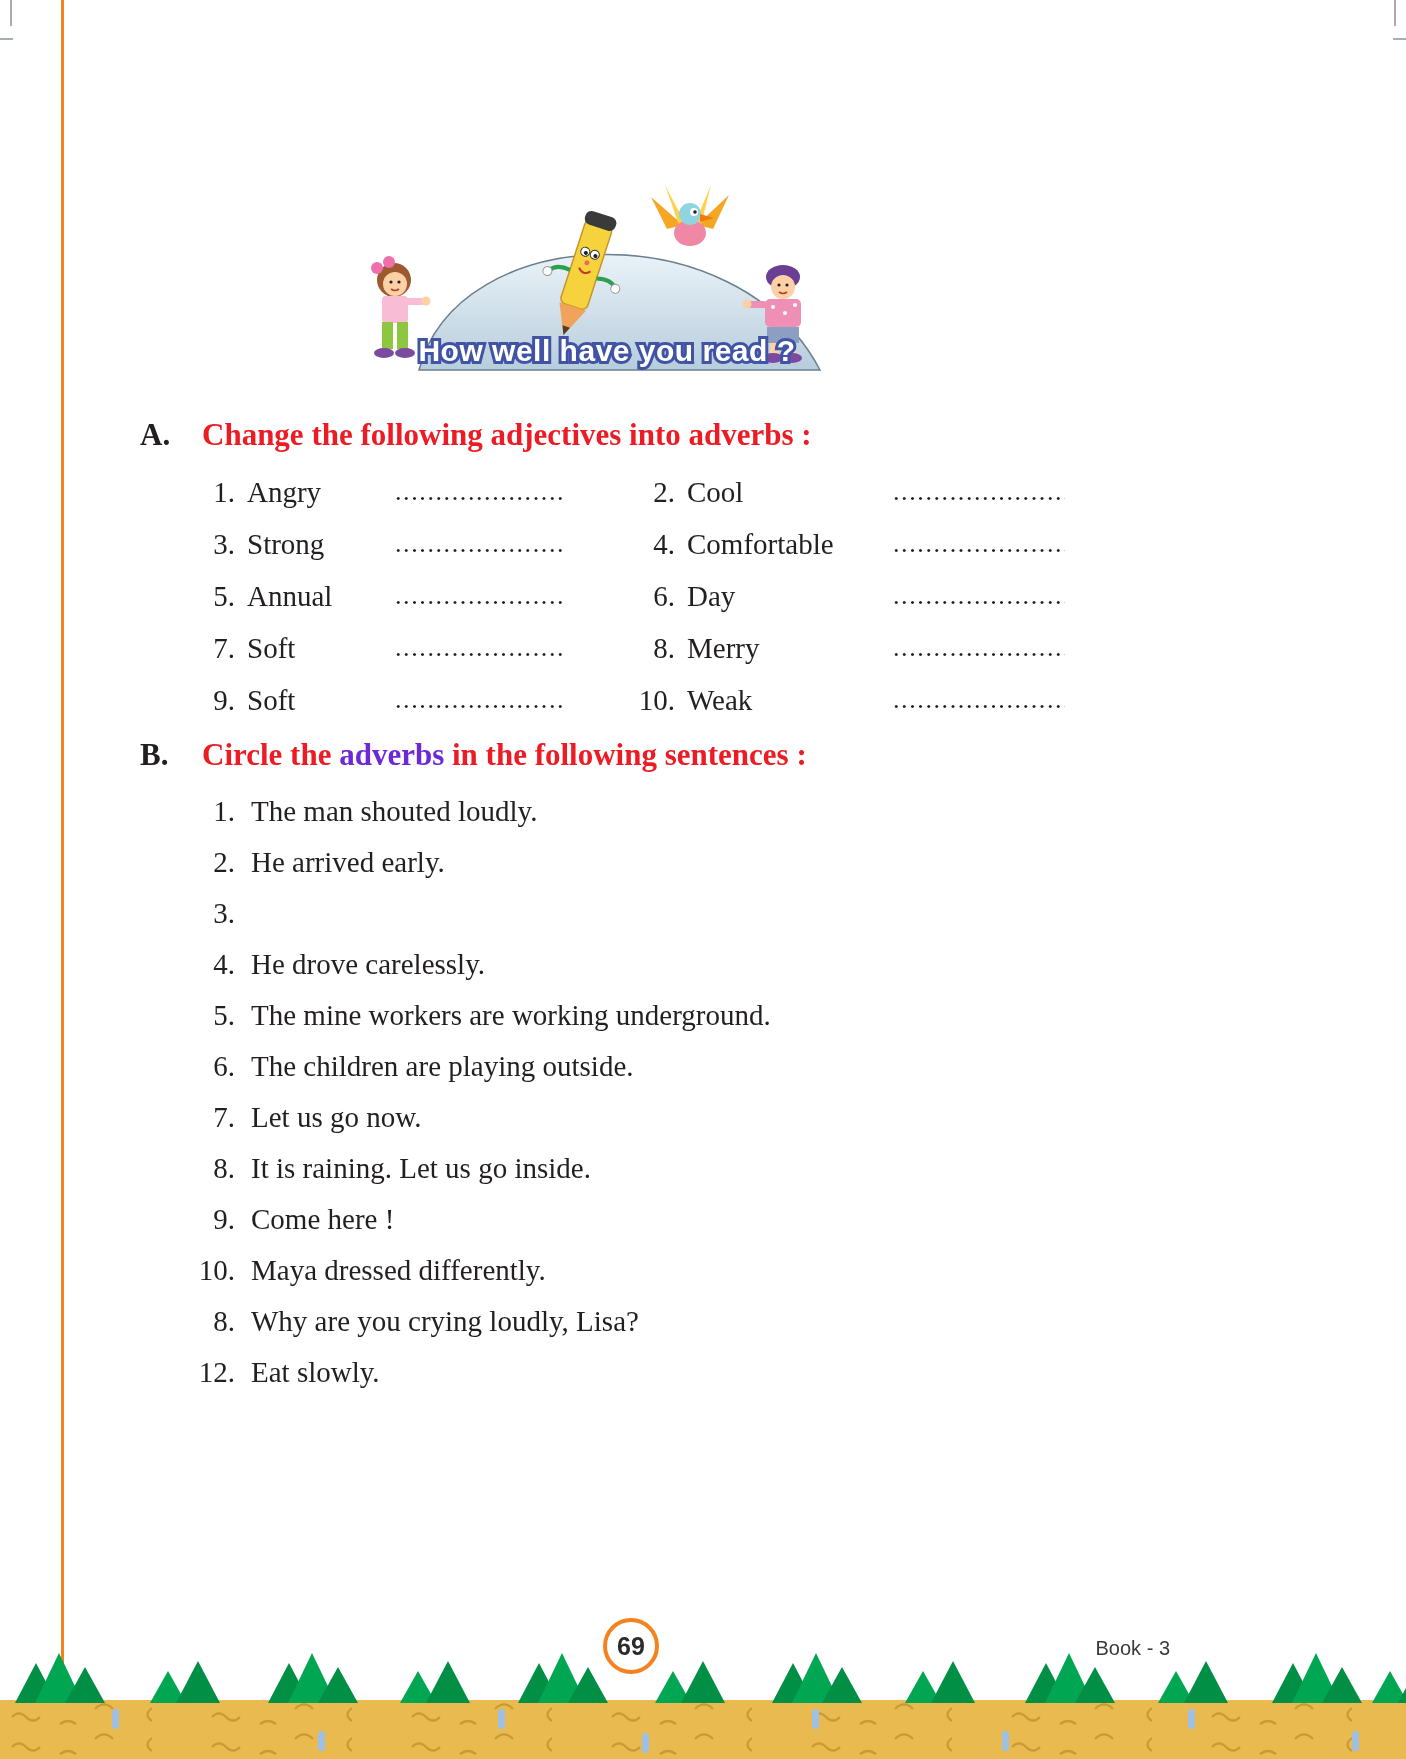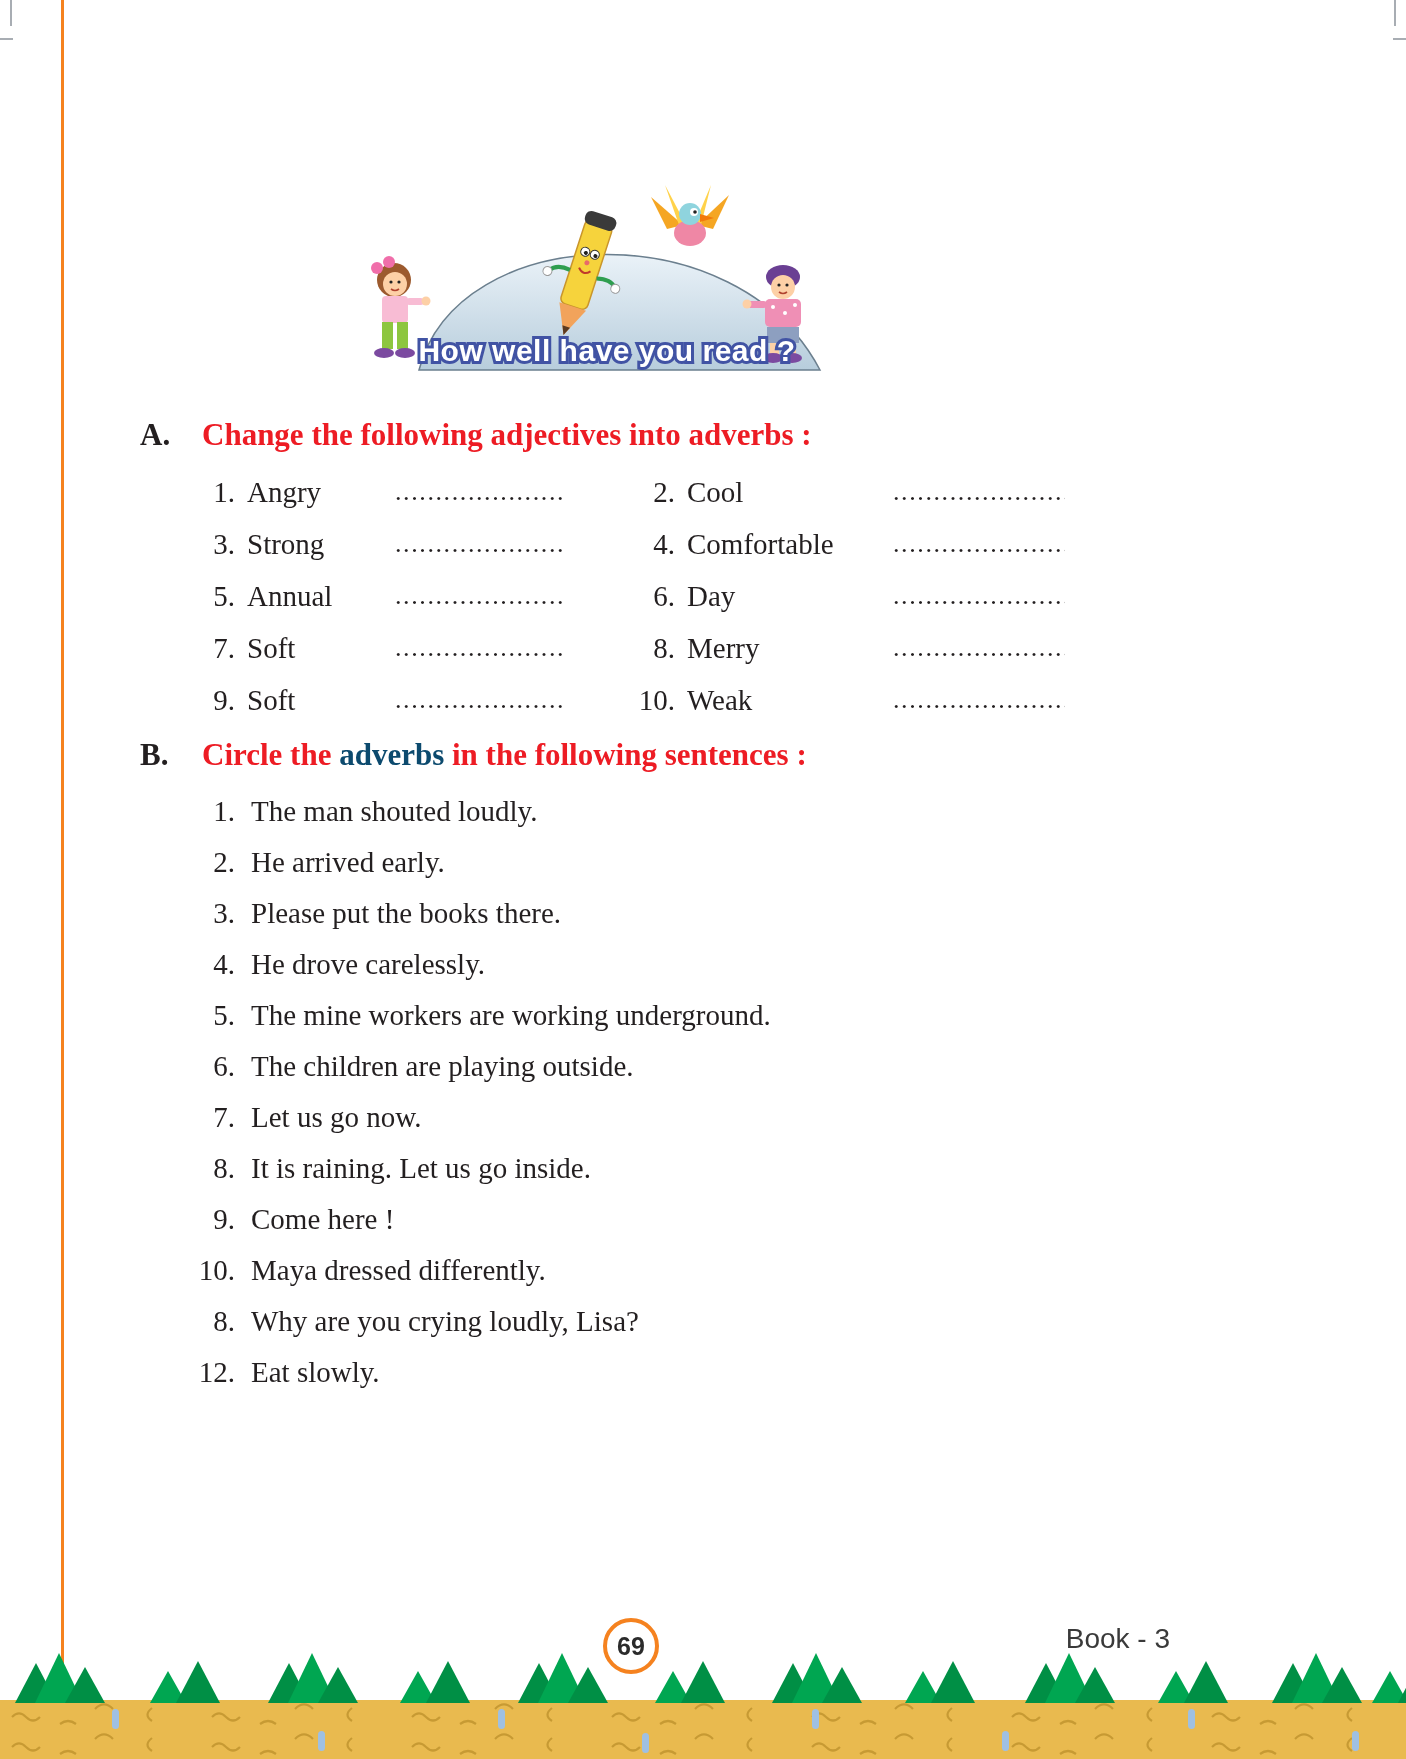--- a/index.html
+++ b/index.html
@@ -22,7 +22,7 @@
   .sec-head { display:flex; margin-left:140px; font-weight:bold; font-size:31px; line-height:46px; }
   .sec-label { width:62px; }
   .sec-title { color:#ed1c24; }
-  .hl-blue { color:#0c4a6e; }
+  .hl-blue { color:#6d28d9; }
 
   .a-grid { margin-top:8px; }
   .a-row {

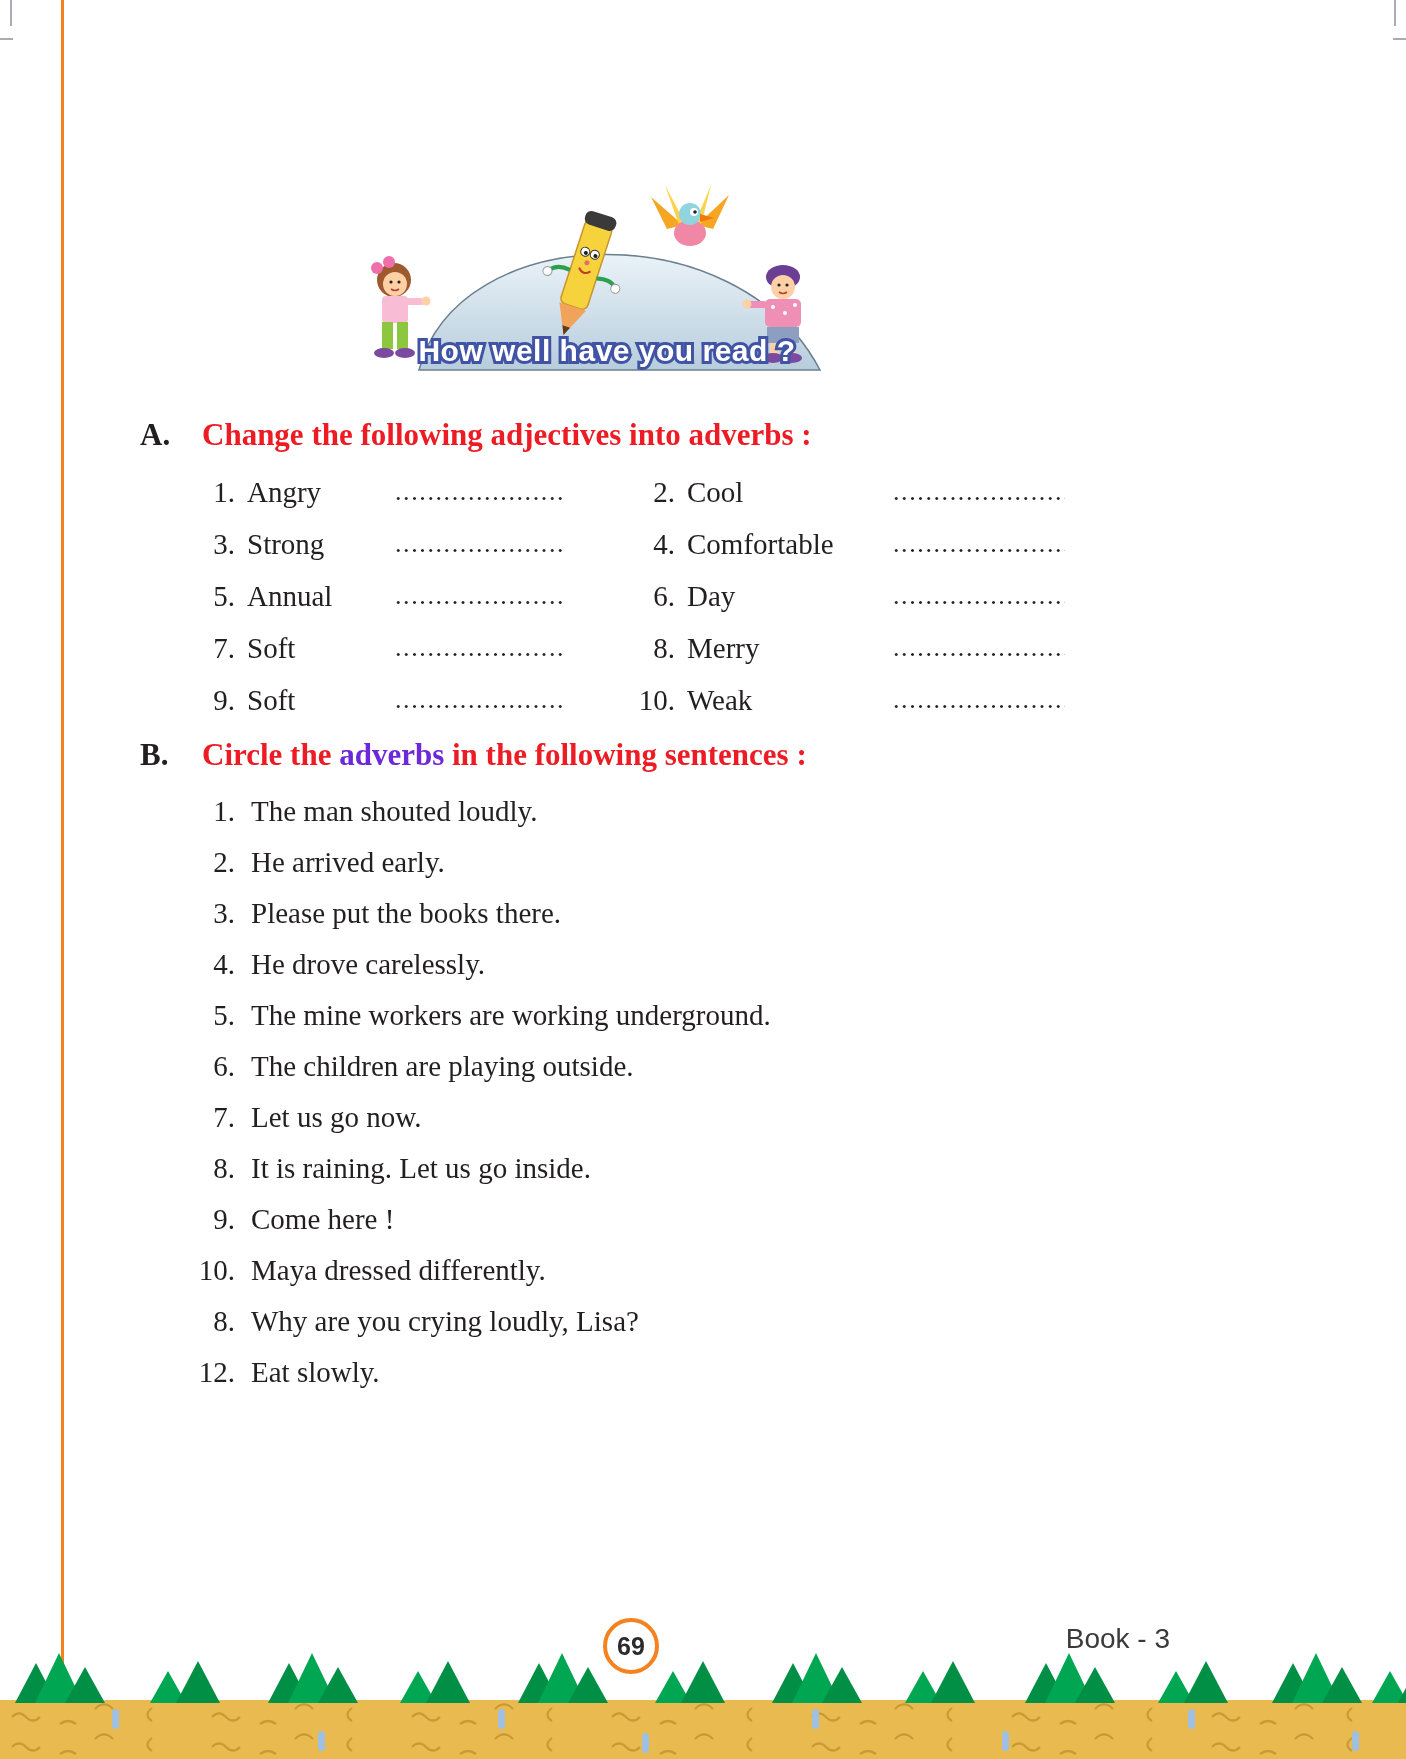--- a/index.html
+++ b/index.html
@@ -204,7 +204,6 @@
     </div>
     <div class="b-row">
       <div class="b-num">3.</div>
-      <div class="b-text">Please put the books there.</div>
     </div>
     <div class="b-row">
       <div class="b-num">4.</div>

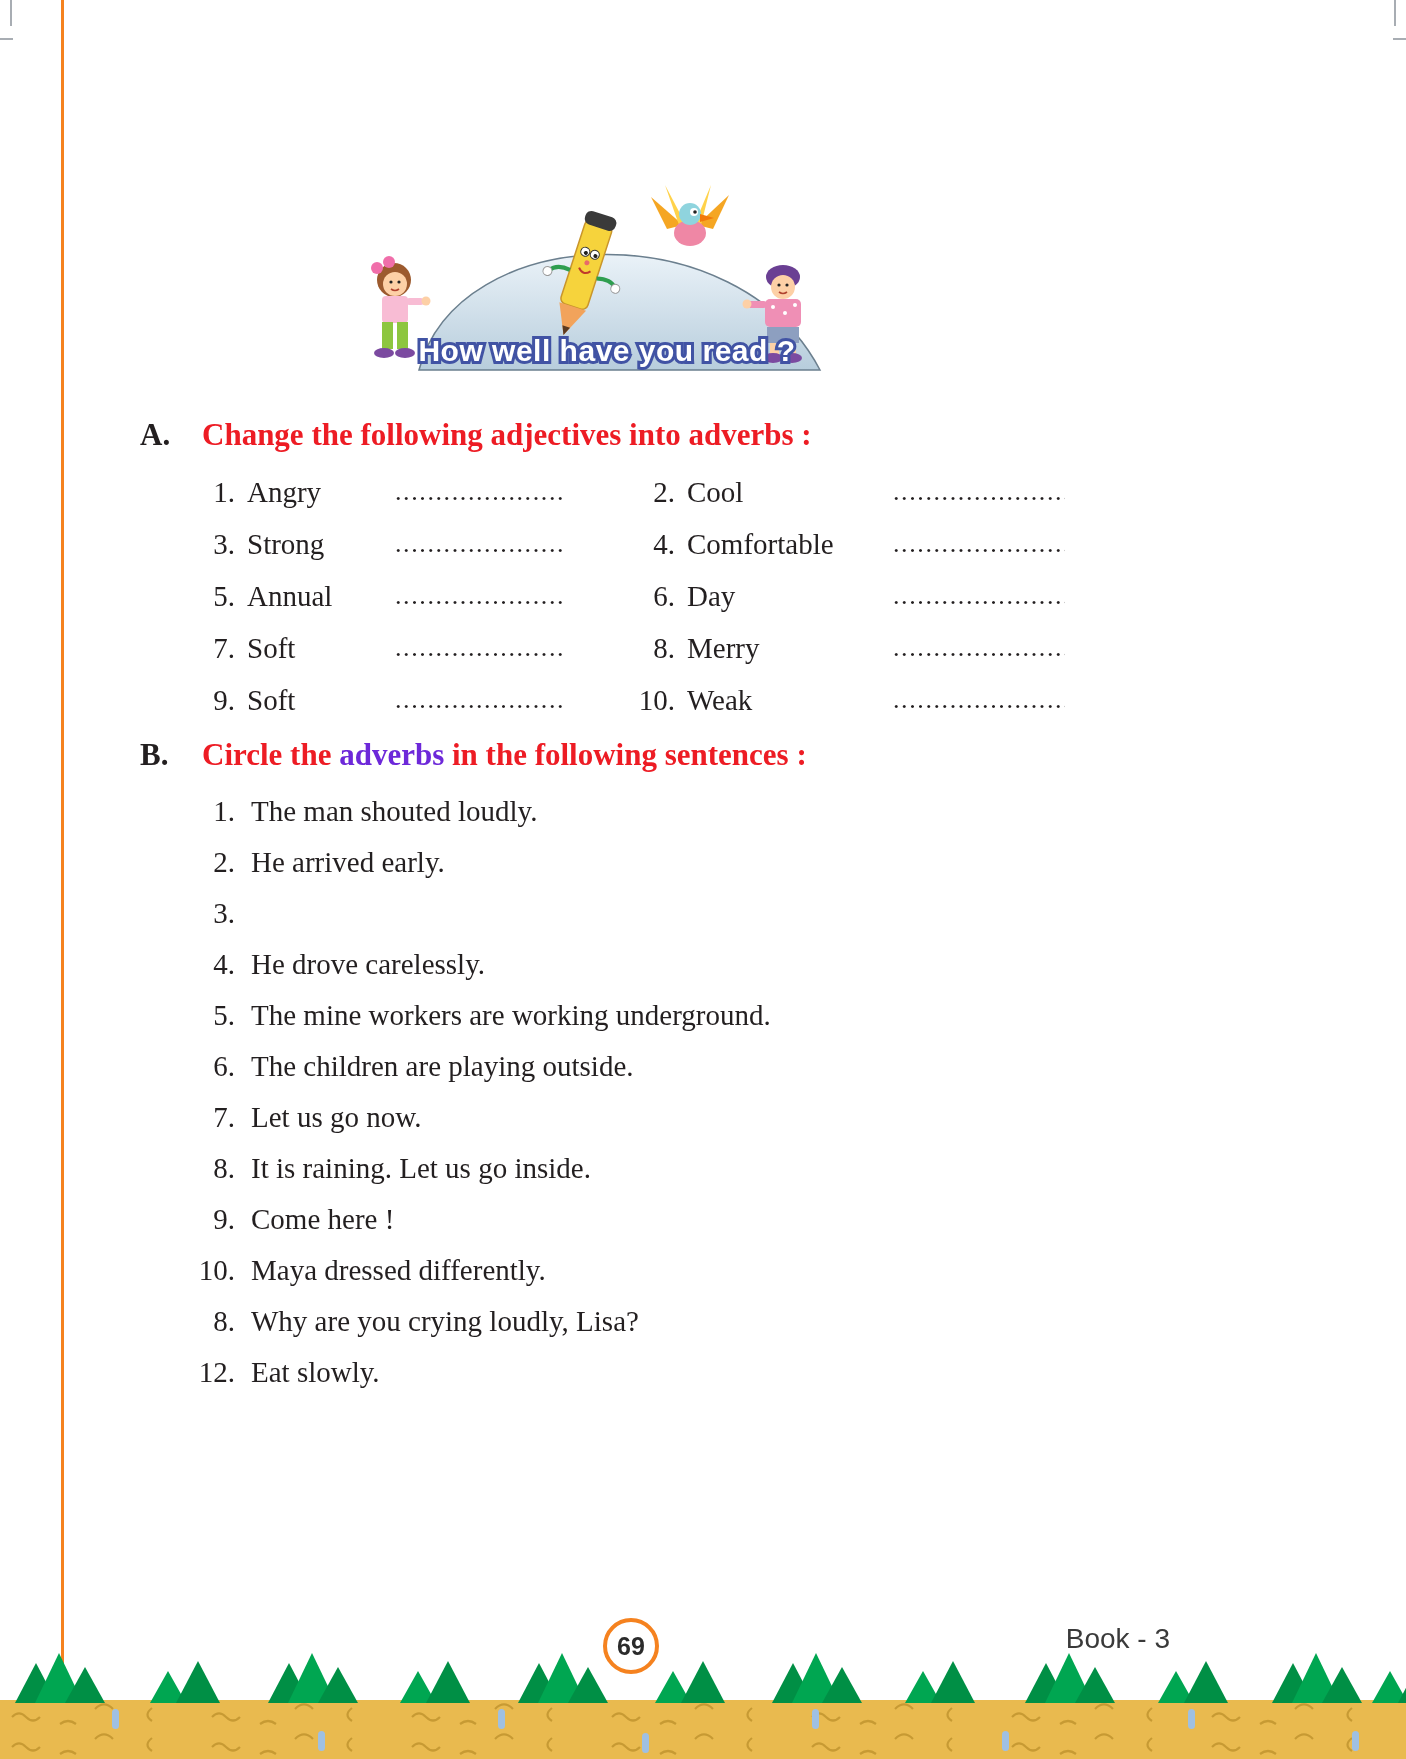--- a/index.html
+++ b/index.html
@@ -42,8 +42,8 @@
   .footer { position:absolute; left:0; bottom:0; width:1258px; height:150px; z-index:3; }
   .footer svg { position:absolute; left:0; top:0; }
   .book-label {
-    position:absolute; top:14px; right:88px;
-    font-family:"Liberation Sans",sans-serif; font-size:28px; color:#3a3a3a;
+    position:absolute; top:28px; right:88px;
+    font-family:"Liberation Sans",sans-serif; font-size:20px; color:#3a3a3a;
   }
 </style>
 </head>

